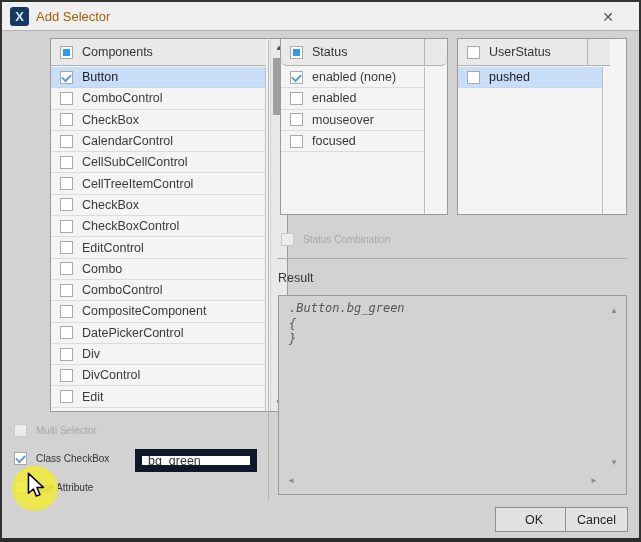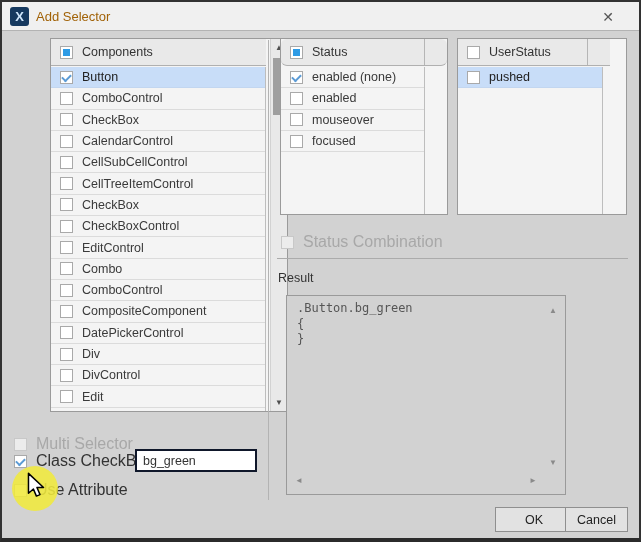--- a/index.html
+++ b/index.html
@@ -36,7 +36,7 @@
   .vscroll .arr{position:absolute;left:0;right:0;text-align:center;font-size:8px;color:#4f4f4f;}
   .vscroll .thumb{position:absolute;left:2px;right:2px;background:#9f9f9f;}
   
-  .opt{position:absolute;display:flex;align-items:center;gap:9px;font-size:16px;color:#333;}
+  .opt{position:absolute;display:flex;align-items:center;gap:9px;font-size:10px;color:#333;}
   .opt.disabled{color:#a8a8a8;}
   
   .hsep{position:absolute;background:#ababab;height:1px;}

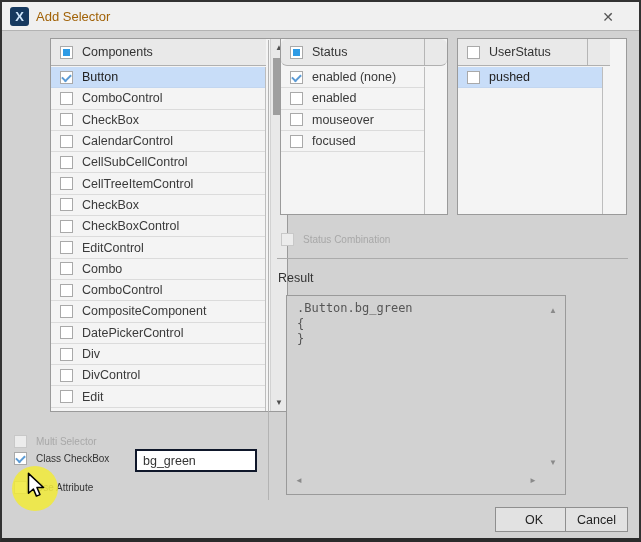--- a/index.html
+++ b/index.html
@@ -198,7 +198,7 @@
   <div class="vsep" style="left:268px;top:40px;height:460px;"></div>
 
   <div class="section-label" style="left:278px;top:271px;">Result</div>
-  <div class="result-box" style="left:286px;top:295px;width:280px;height:200px;">
+  <div class="result-box" style="left:278px;top:295px;width:349px;height:200px;font-style:italic;">
     <div class="result-lines">
       <div>.Button.bg_green</div>
       <div>{</div>

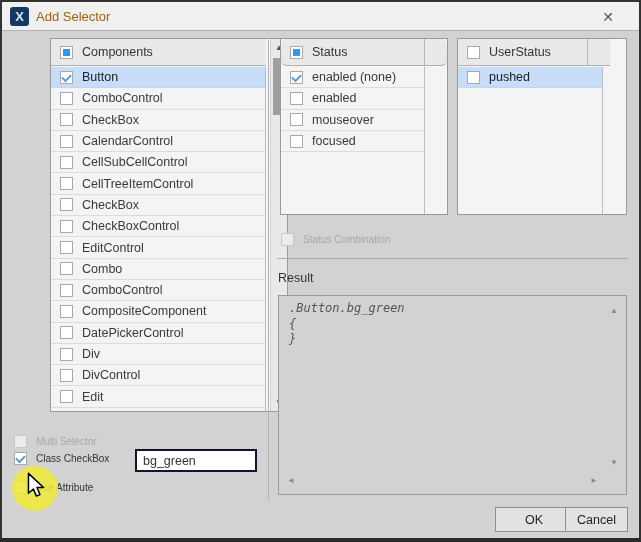--- a/index.html
+++ b/index.html
@@ -210,7 +210,7 @@
     <span class="rb-arr" style="right:28px;bottom:6px;">►</span>
   </div>
 
-  <div class="opt disabled" style="left:14px;top:424px;margin-top:11px;">
+  <div class="opt disabled" style="left:14px;top:424px;">
     <span class="cb disabled"></span>
     <span>Multi Selector</span>
   </div>

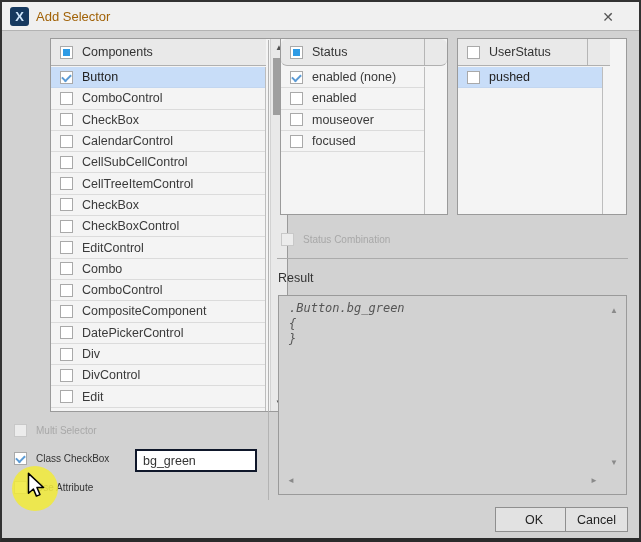--- a/index.html
+++ b/index.html
@@ -47,7 +47,7 @@
   .result-lines{padding:5px 10px;}
   .rb-arr{position:absolute;font-size:8px;color:#8a8a8a;font-family:"Liberation Sans",sans-serif;}
   
-  .text-input{position:absolute;background:#fff;border:2px solid #0f172a;font-size:12.5px;color:#333;
+  .text-input{position:absolute;background:#fff;border:7px solid #0f172a;font-size:12.5px;color:#333;
     padding:0 6px;font-family:"Liberation Sans",sans-serif;}
   
   .btn{position:absolute;height:25px;background:#e2e2e2;border:1px solid #8f8f8f;font-size:12.5px;color:#222;

